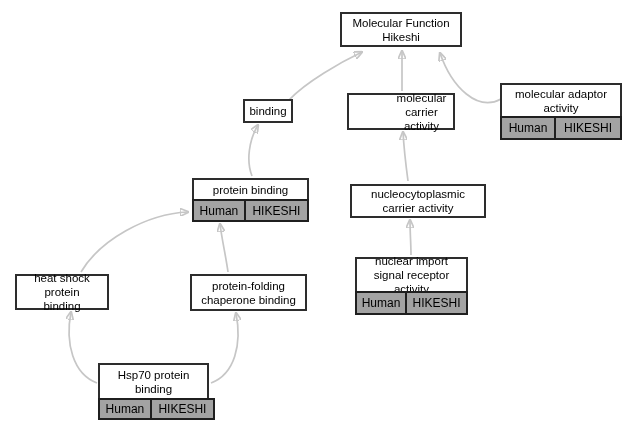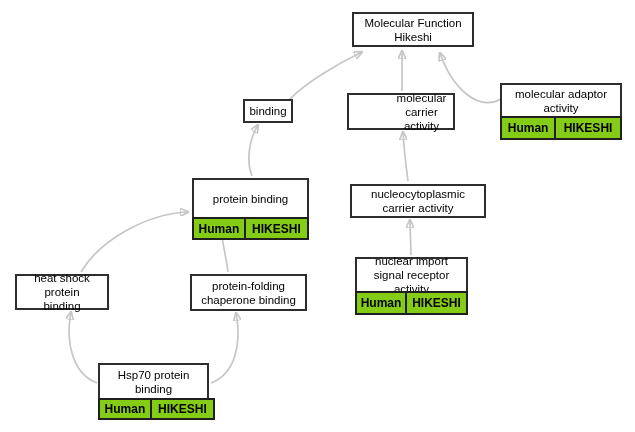--- a/index.html
+++ b/index.html
@@ -74,7 +74,7 @@
     <path d="M 211,383 C 235,374 242,344 236,313" marker-end="url(#arrow)"></path>
   </svg>
 
-  <div class="node" style="left:340px; top:12px;margin-left:12px;">
+  <div class="node" style="left:340px; top:12px;">
     <div class="term-label" style="width:122px; height:35px;">Molecular Function
 Hikeshi</div>
   </div>

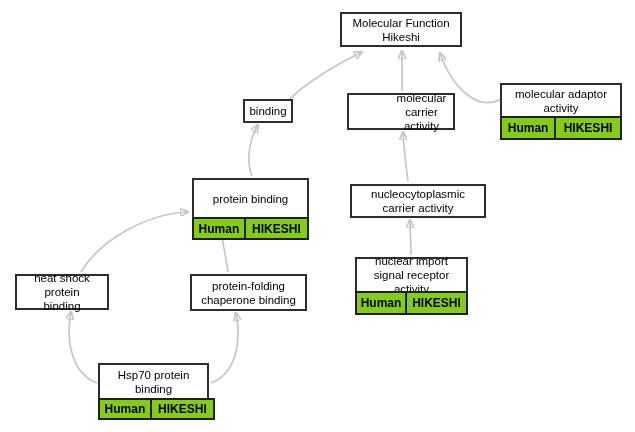--- a/index.html
+++ b/index.html
@@ -38,7 +38,7 @@
   .annot-cell {
     box-sizing: border-box;
     border: 2px solid #1f1f1f;
-    background: #84cc16;
+    background: #a3a3a3;
     color: #000000;
     font-size: 12px;
     display: flex;
@@ -46,7 +46,6 @@
     justify-content: center;
     overflow: hidden;
     cursor: pointer;
-    font-weight: bold;
   }
   .annot-cell.species { flex: 0 0 46%; }
   .annot-cell.gene    { flex: 1 1 auto; margin-left: -2px; }

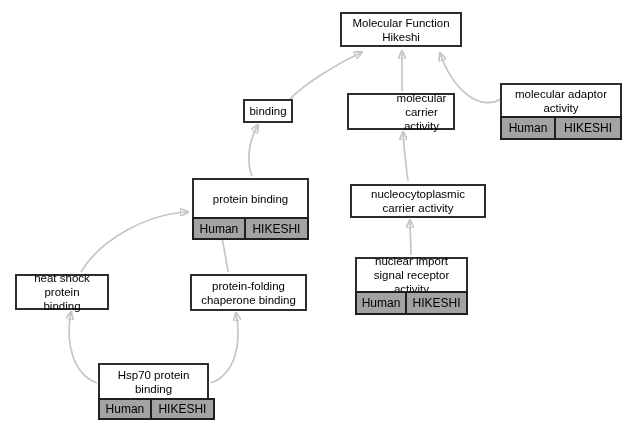--- a/index.html
+++ b/index.html
@@ -97,7 +97,7 @@
   </div>
 
   <div class="node" style="left:192px; top:178px;">
-    <div class="term-label" style="width:117px; height:41px;">protein binding</div>
+    <div class="term-label" style="width:117px; height:23px;">protein binding</div>
     <div class="annot-row" style="width:117px; height:23px;">
       <div class="annot-cell species">Human</div>
       <div class="annot-cell gene">HIKESHI</div>

